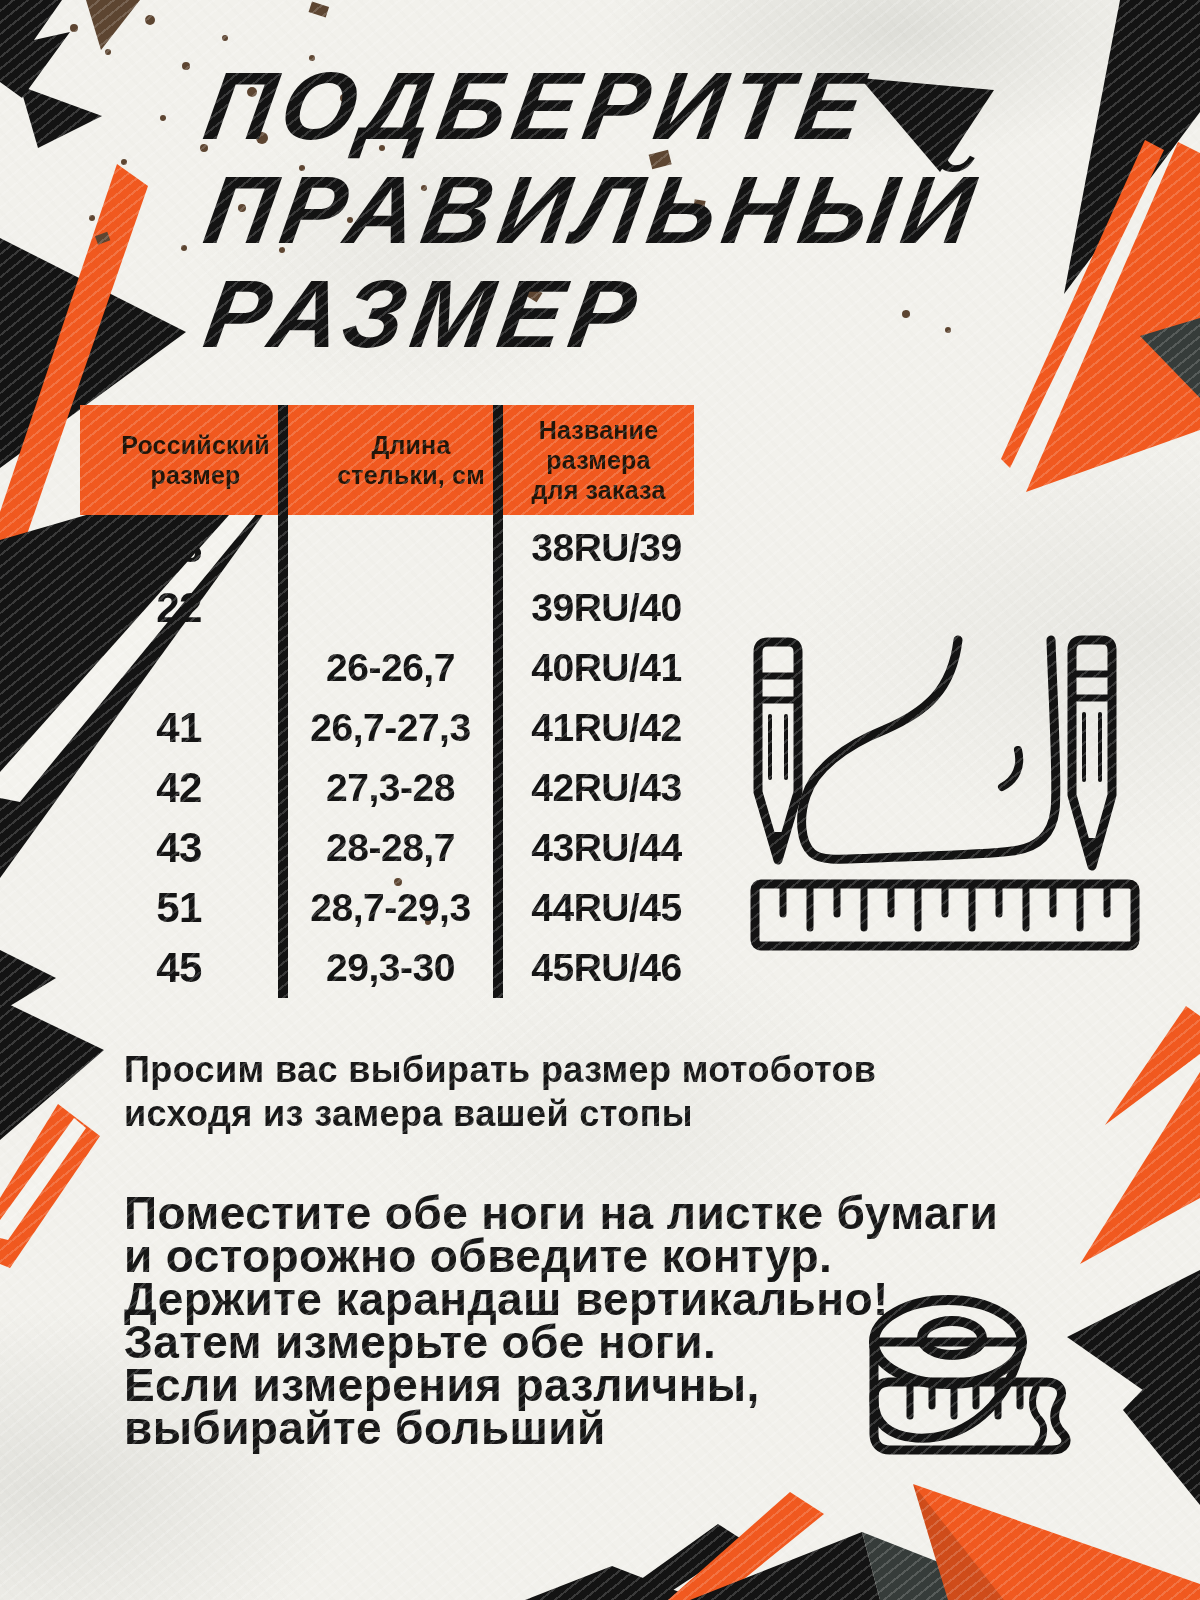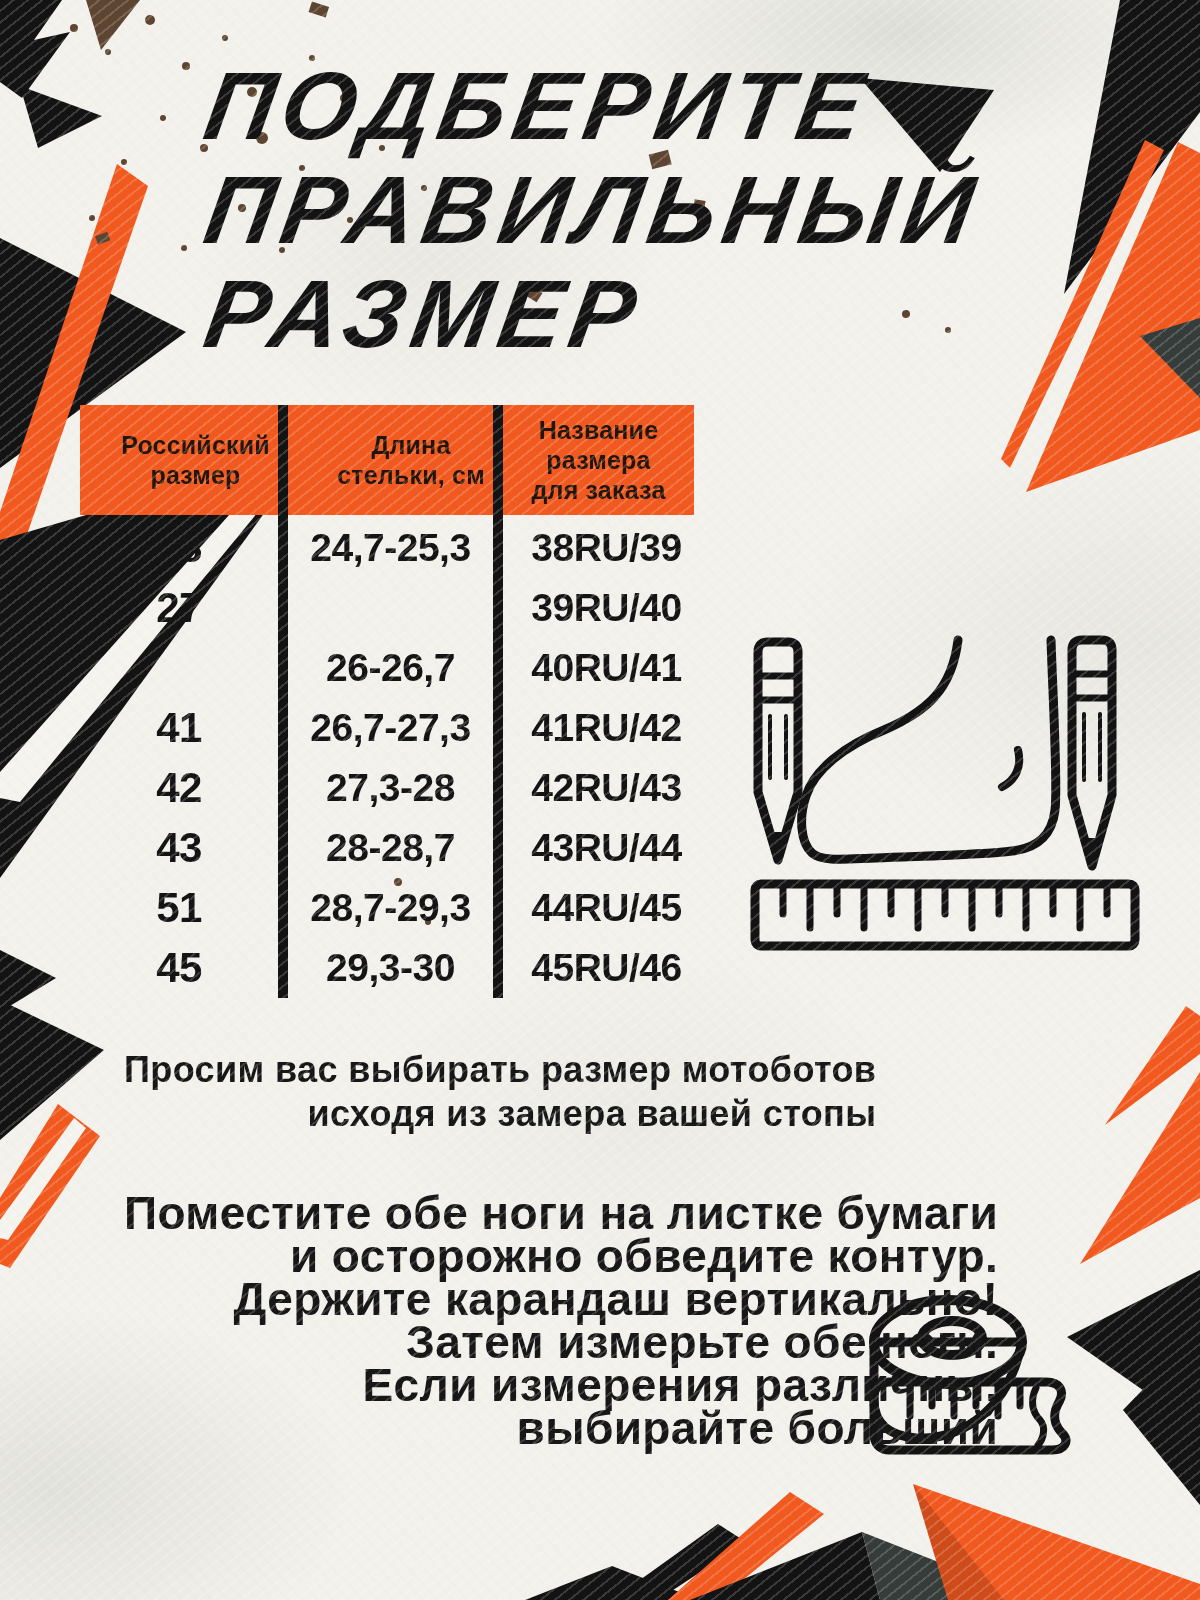--- a/index.html
+++ b/index.html
@@ -225,7 +225,6 @@
 
     <div class="size-row" style="top:518px">
       <div class="cell c1">38</div>
-      <div class="cell c2">24,7-25,3</div>
       <div class="cell c3">38RU/39</div>
     </div>
     <div class="size-row" style="top:578px">

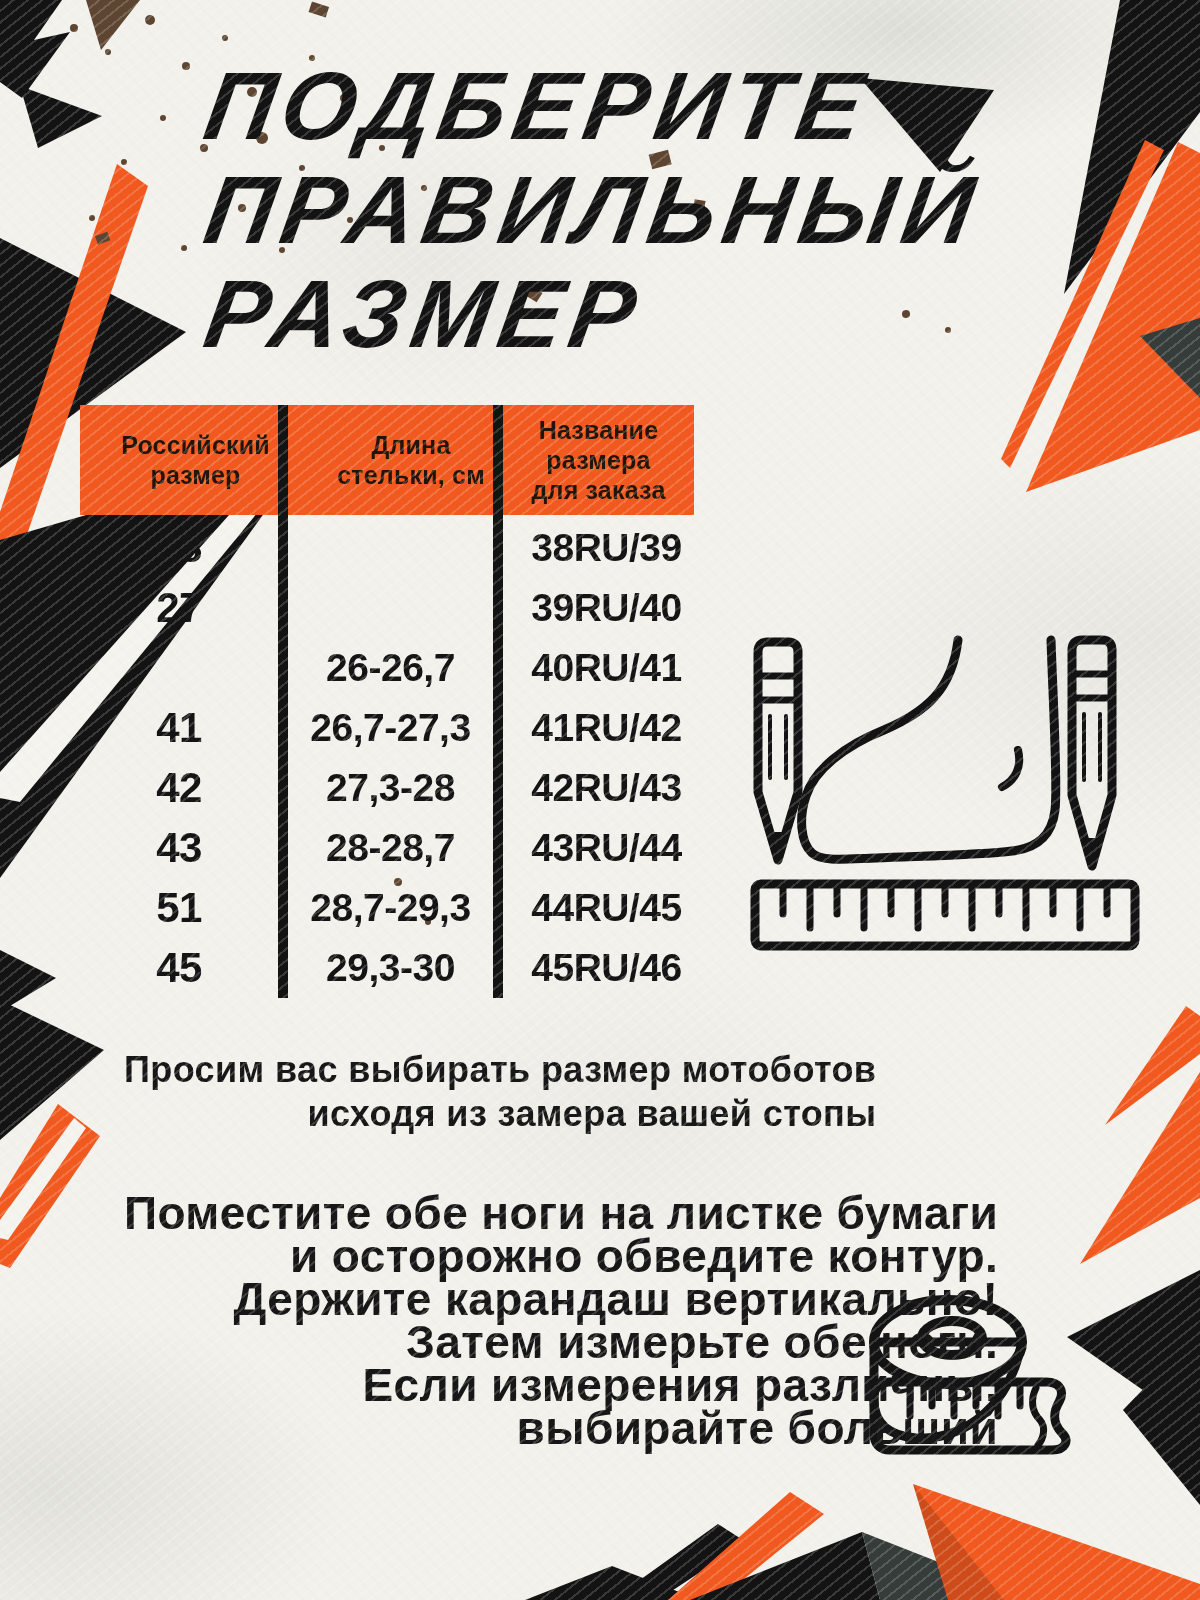--- a/index.html
+++ b/index.html
@@ -228,7 +228,7 @@
       <div class="cell c3">38RU/39</div>
     </div>
     <div class="size-row" style="top:578px">
-      <div class="cell c1">27</div>
+      <div class="cell c1">22</div>
       <div class="cell c3">39RU/40</div>
     </div>
     <div class="size-row" style="top:638px">

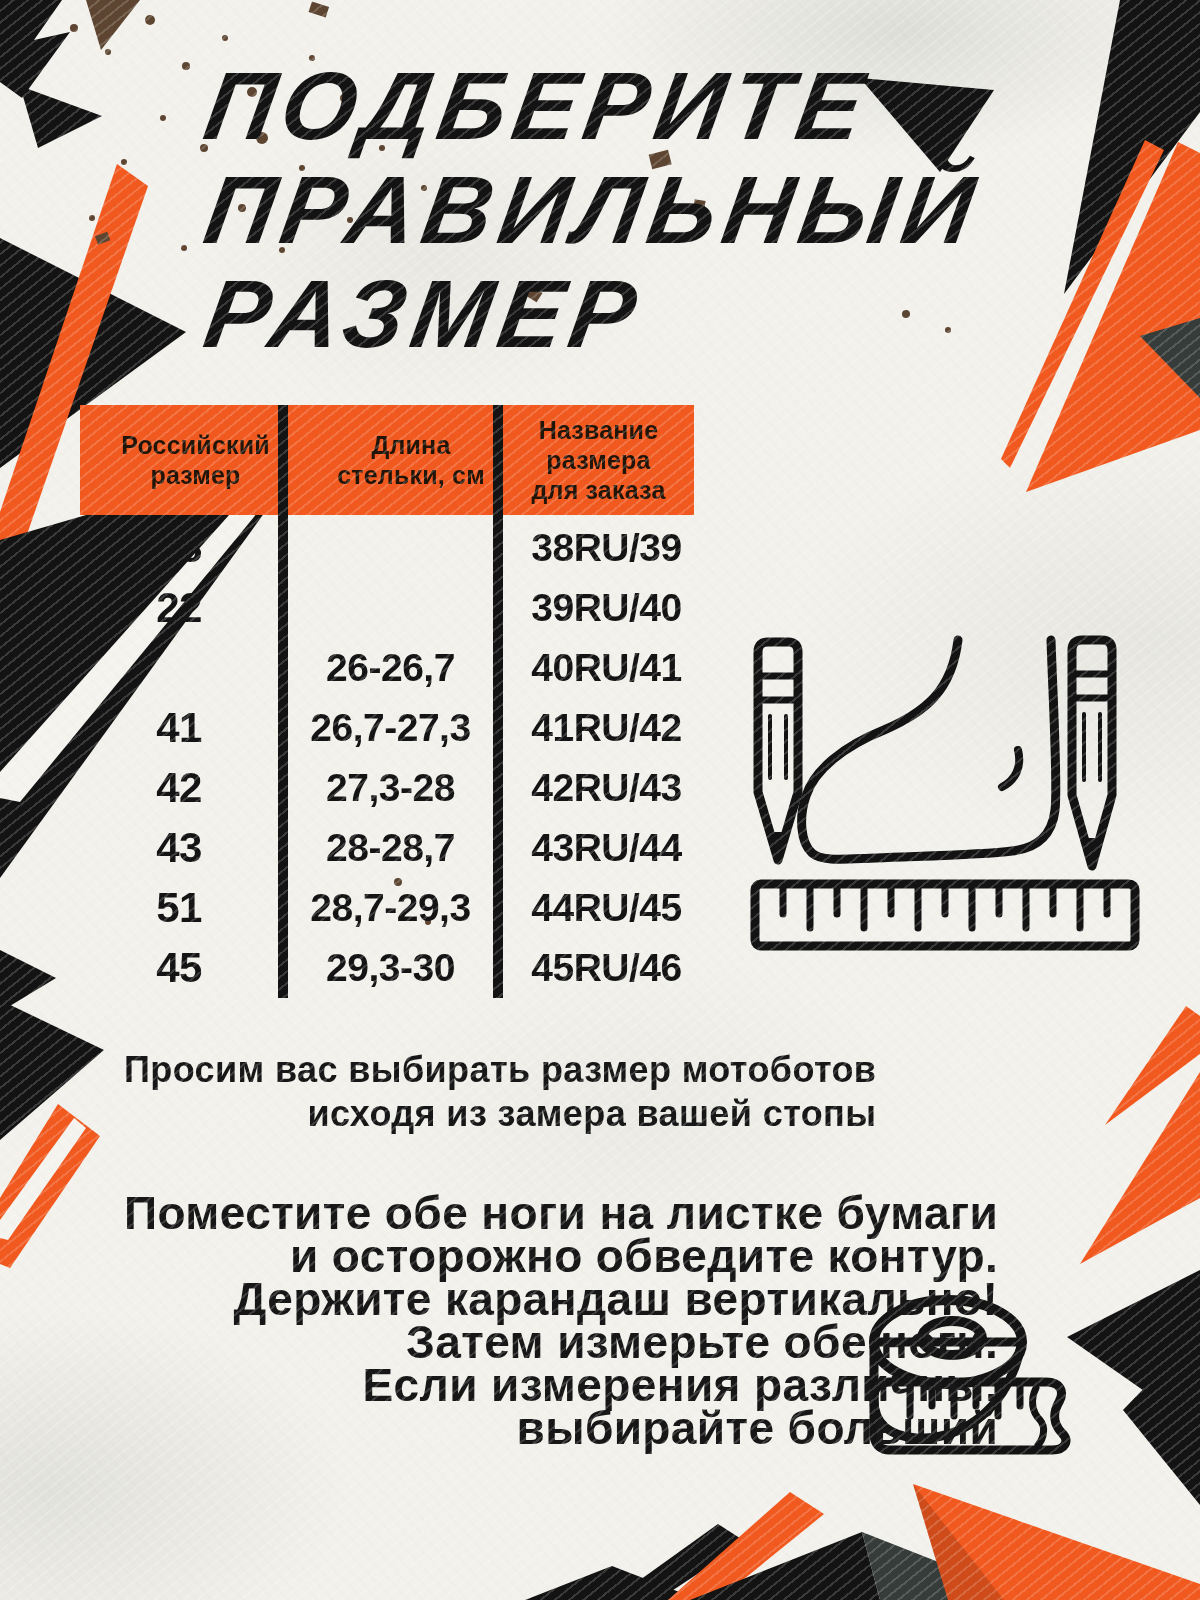--- a/index.html
+++ b/index.html
@@ -65,7 +65,7 @@
   .c2{left:288px;width:205px;font-size:39px;}
   .c3{left:503px;width:207px;font-size:39px;}
 
-  .note{position:absolute;z-index:2;white-space:pre-line;font-weight:bold;color:#171717;text-align:right;}
+  .note{position:absolute;z-index:2;white-space:pre-line;font-weight:bold;color:#171717;}
   .note1{left:124px;top:1048px;font-size:36px;line-height:44px;letter-spacing:.4px;}
   .note2{left:124px;top:1192px;font-size:46px;line-height:43px;letter-spacing:.4px;}
 </style>

